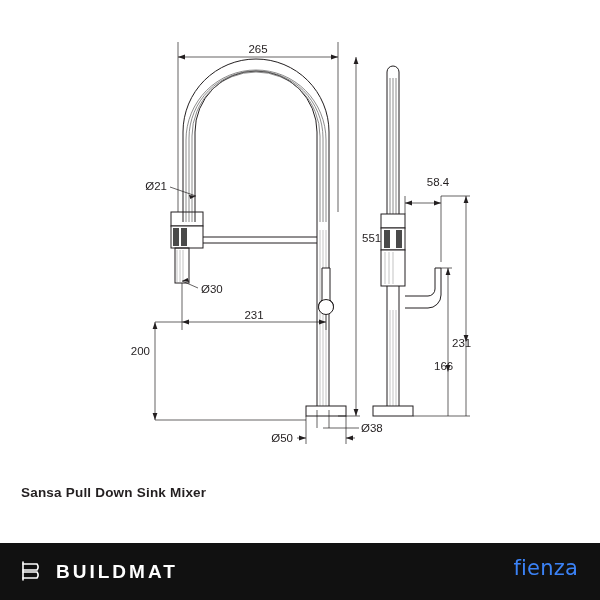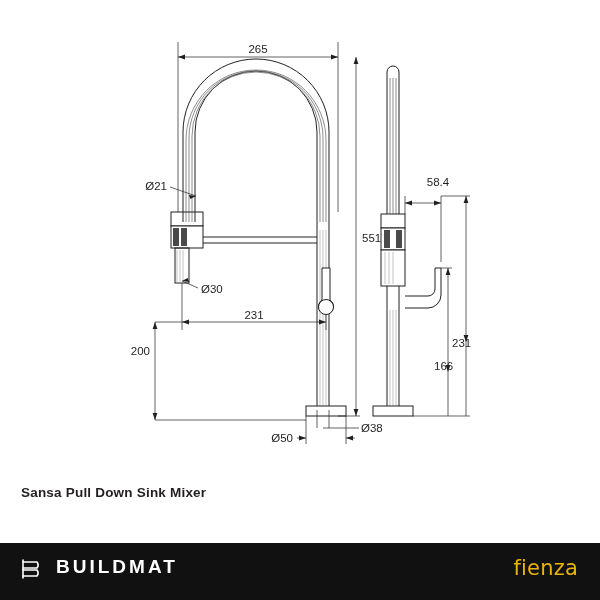--- a/index.html
+++ b/index.html
@@ -54,7 +54,7 @@
     left: 21px;
     top: 14px;
     display: flex;
-    align-items: flex-start;
+    align-items: center;
     height: 28px;
   }
   .buildmat-mark {

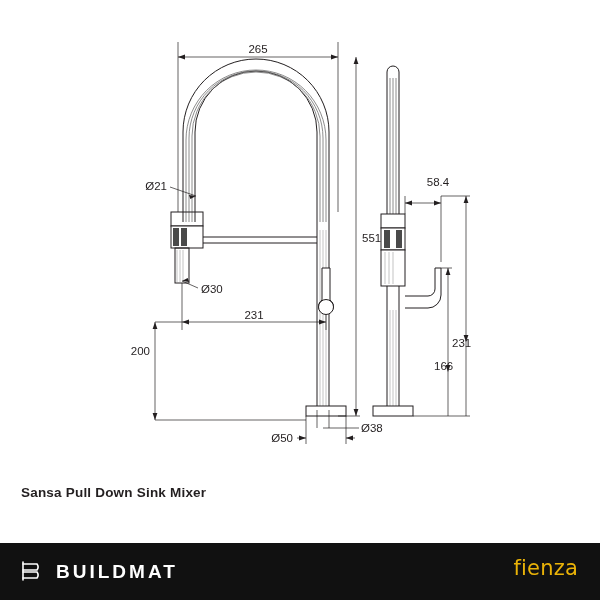--- a/index.html
+++ b/index.html
@@ -73,7 +73,7 @@
     position: absolute;
     right: 22px;
     top: 15px;
-    color: #eab308;
+    color: #3b82f6;
     font-size: 21px;
     letter-spacing: 0.2px;
     font-family: "DejaVu Sans", sans-serif;

